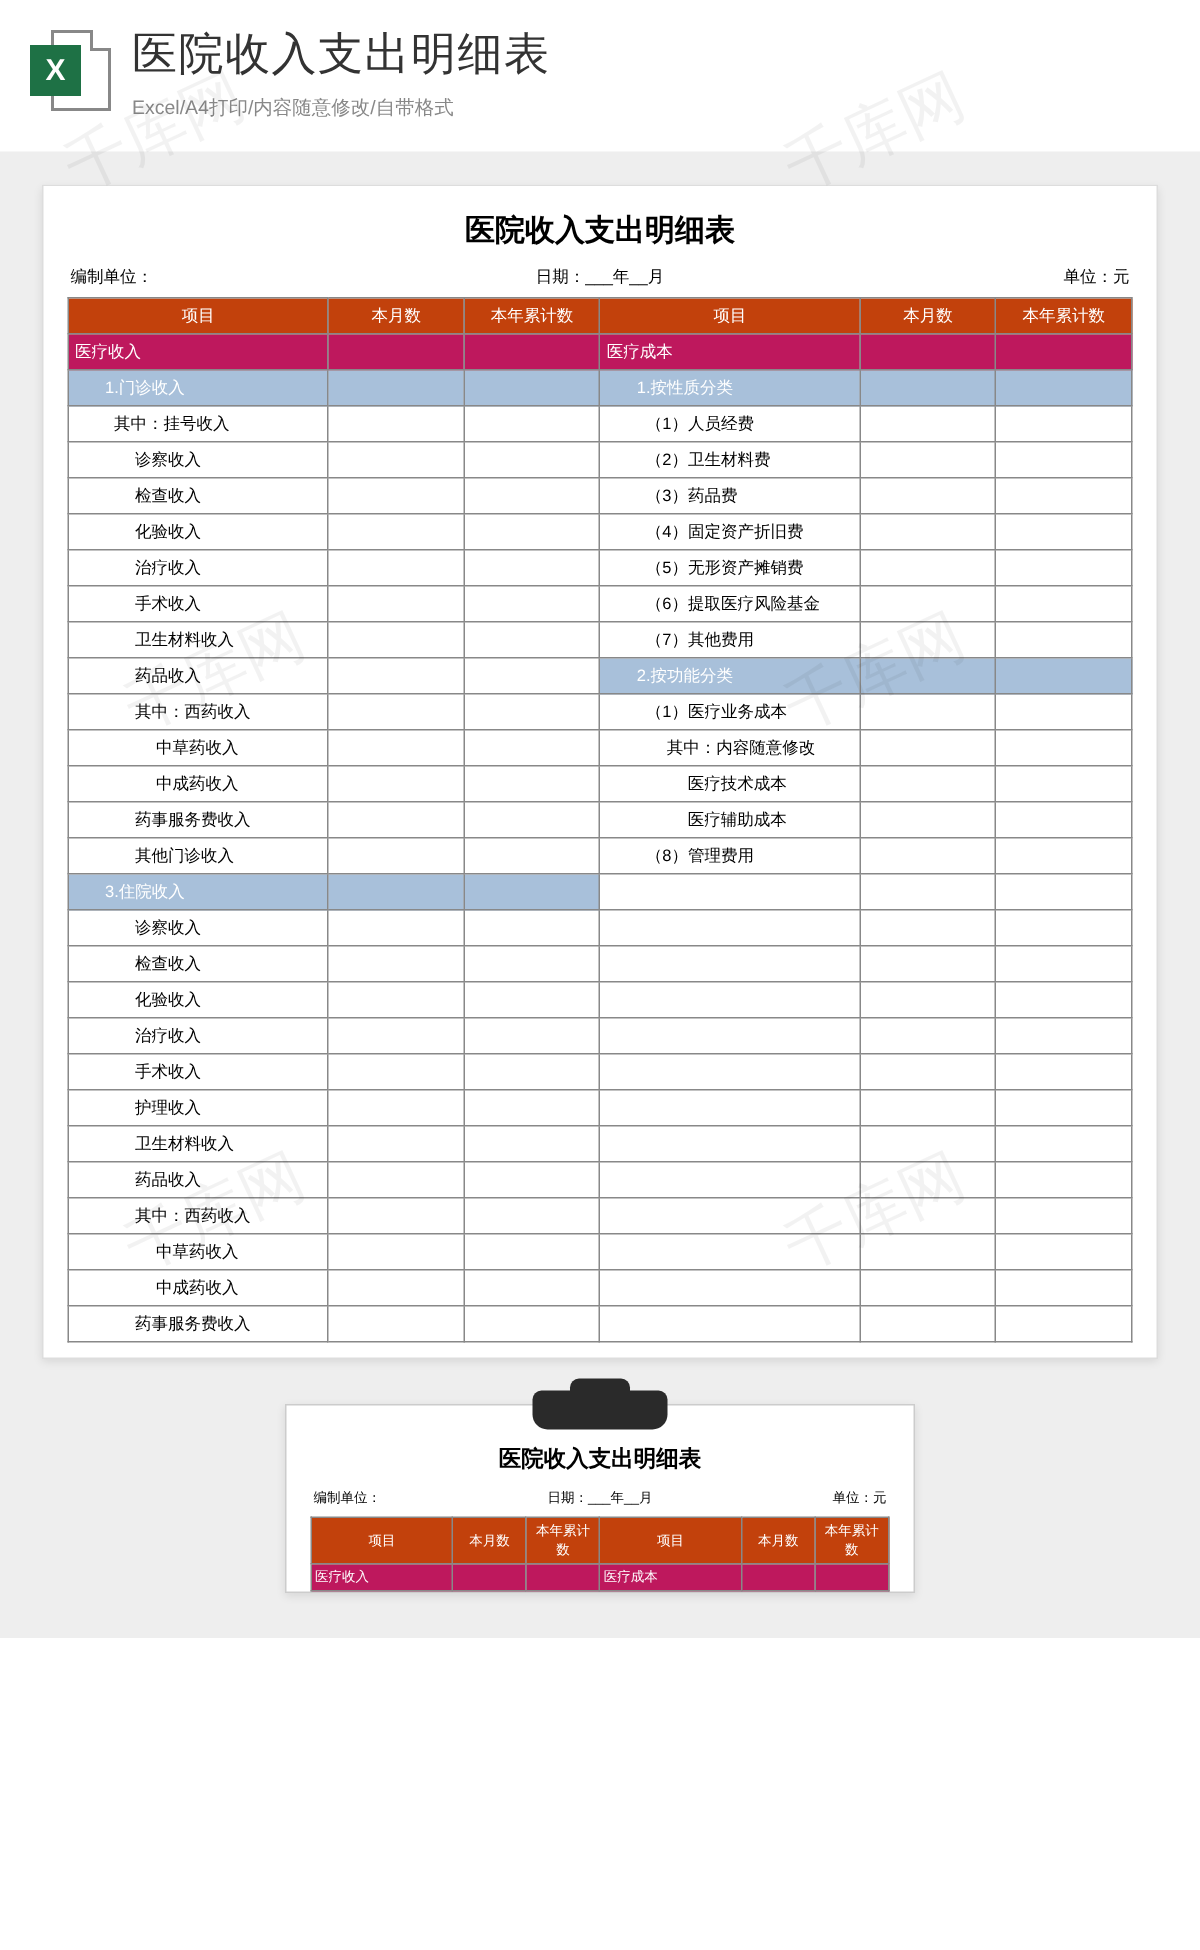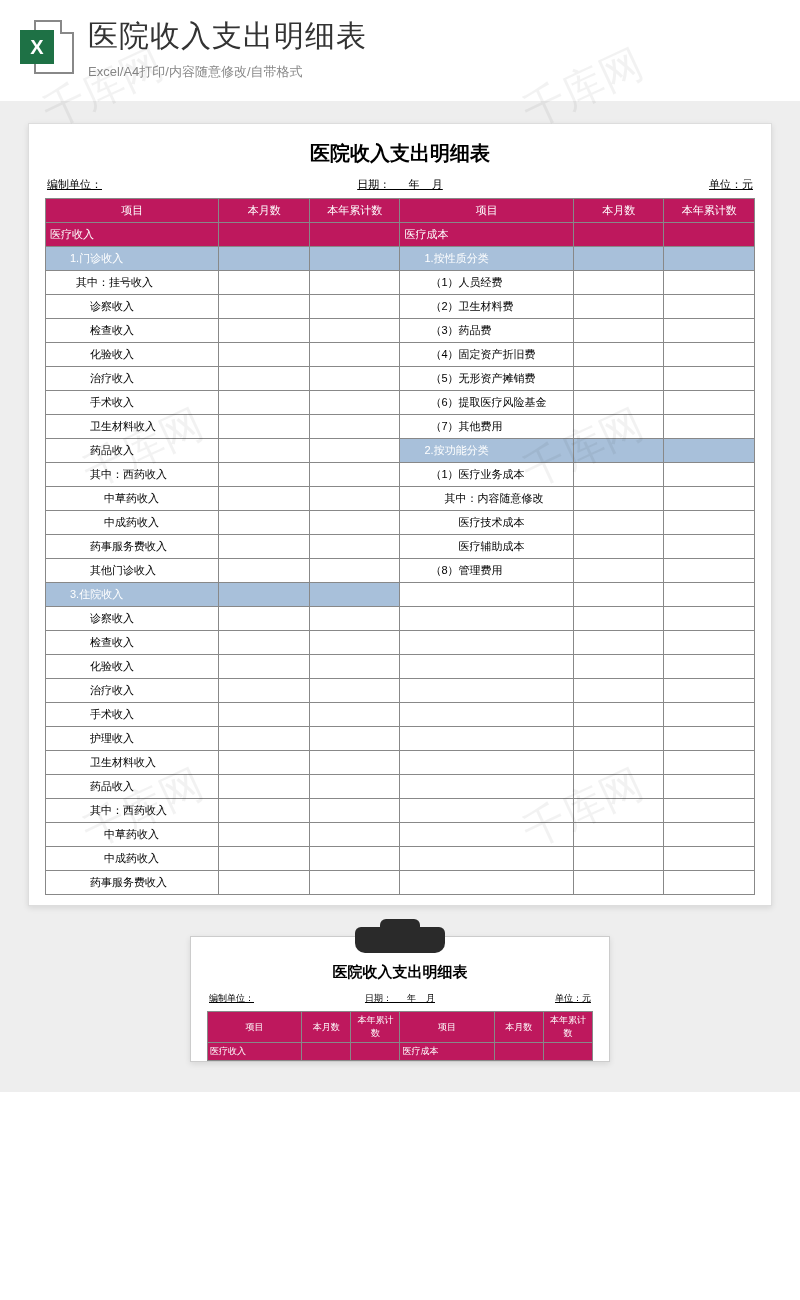--- a/index.html
+++ b/index.html
@@ -95,7 +95,6 @@
     font-size: 11px;
     color: #000;
     padding: 0 2px 6px 2px;
-    text-decoration: underline;
   }
   .meta-left { flex: 1; text-align: left; }
   .meta-center { flex: 1; text-align: center; }

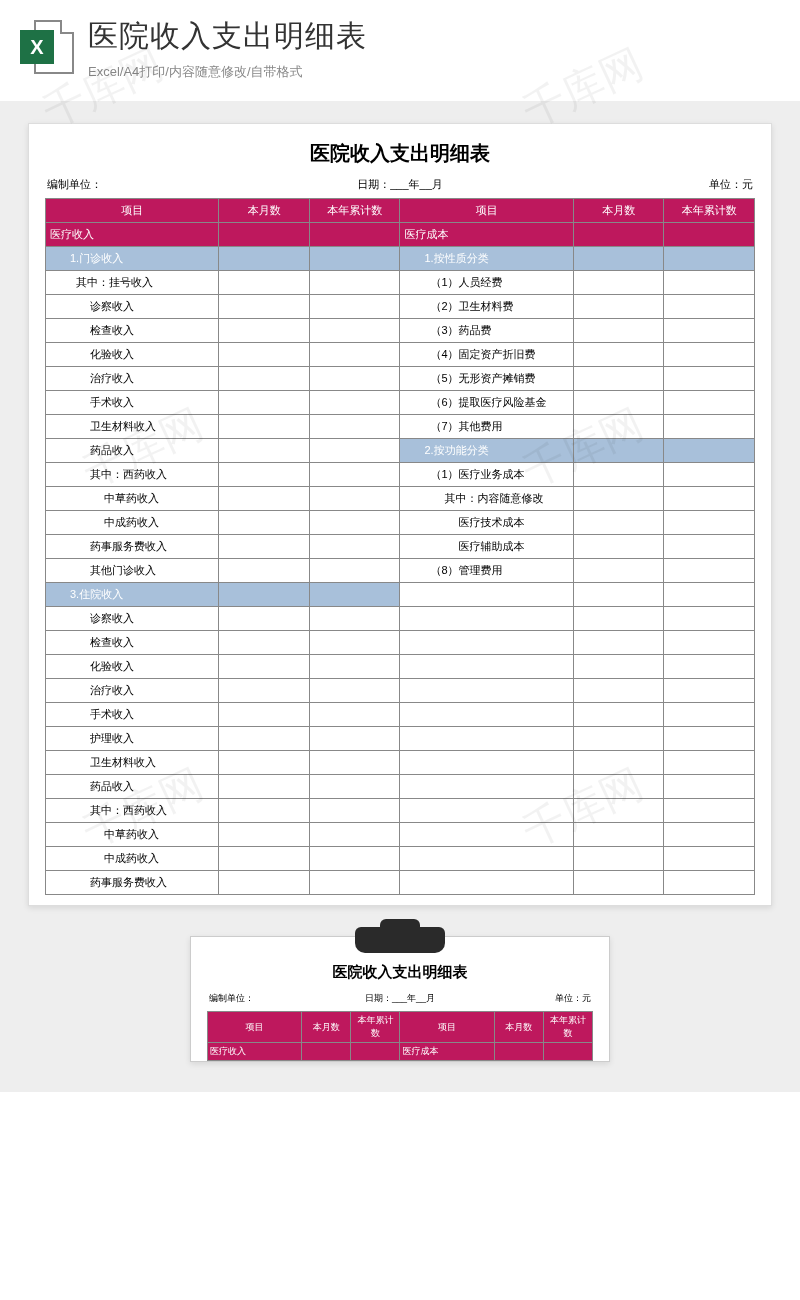--- a/index.html
+++ b/index.html
@@ -110,7 +110,7 @@
     height: 22px;
   }
   th {
-    background: #be185d;
+    background: #c2410c;
     color: #fff;
     font-weight: normal;
     text-align: center;

